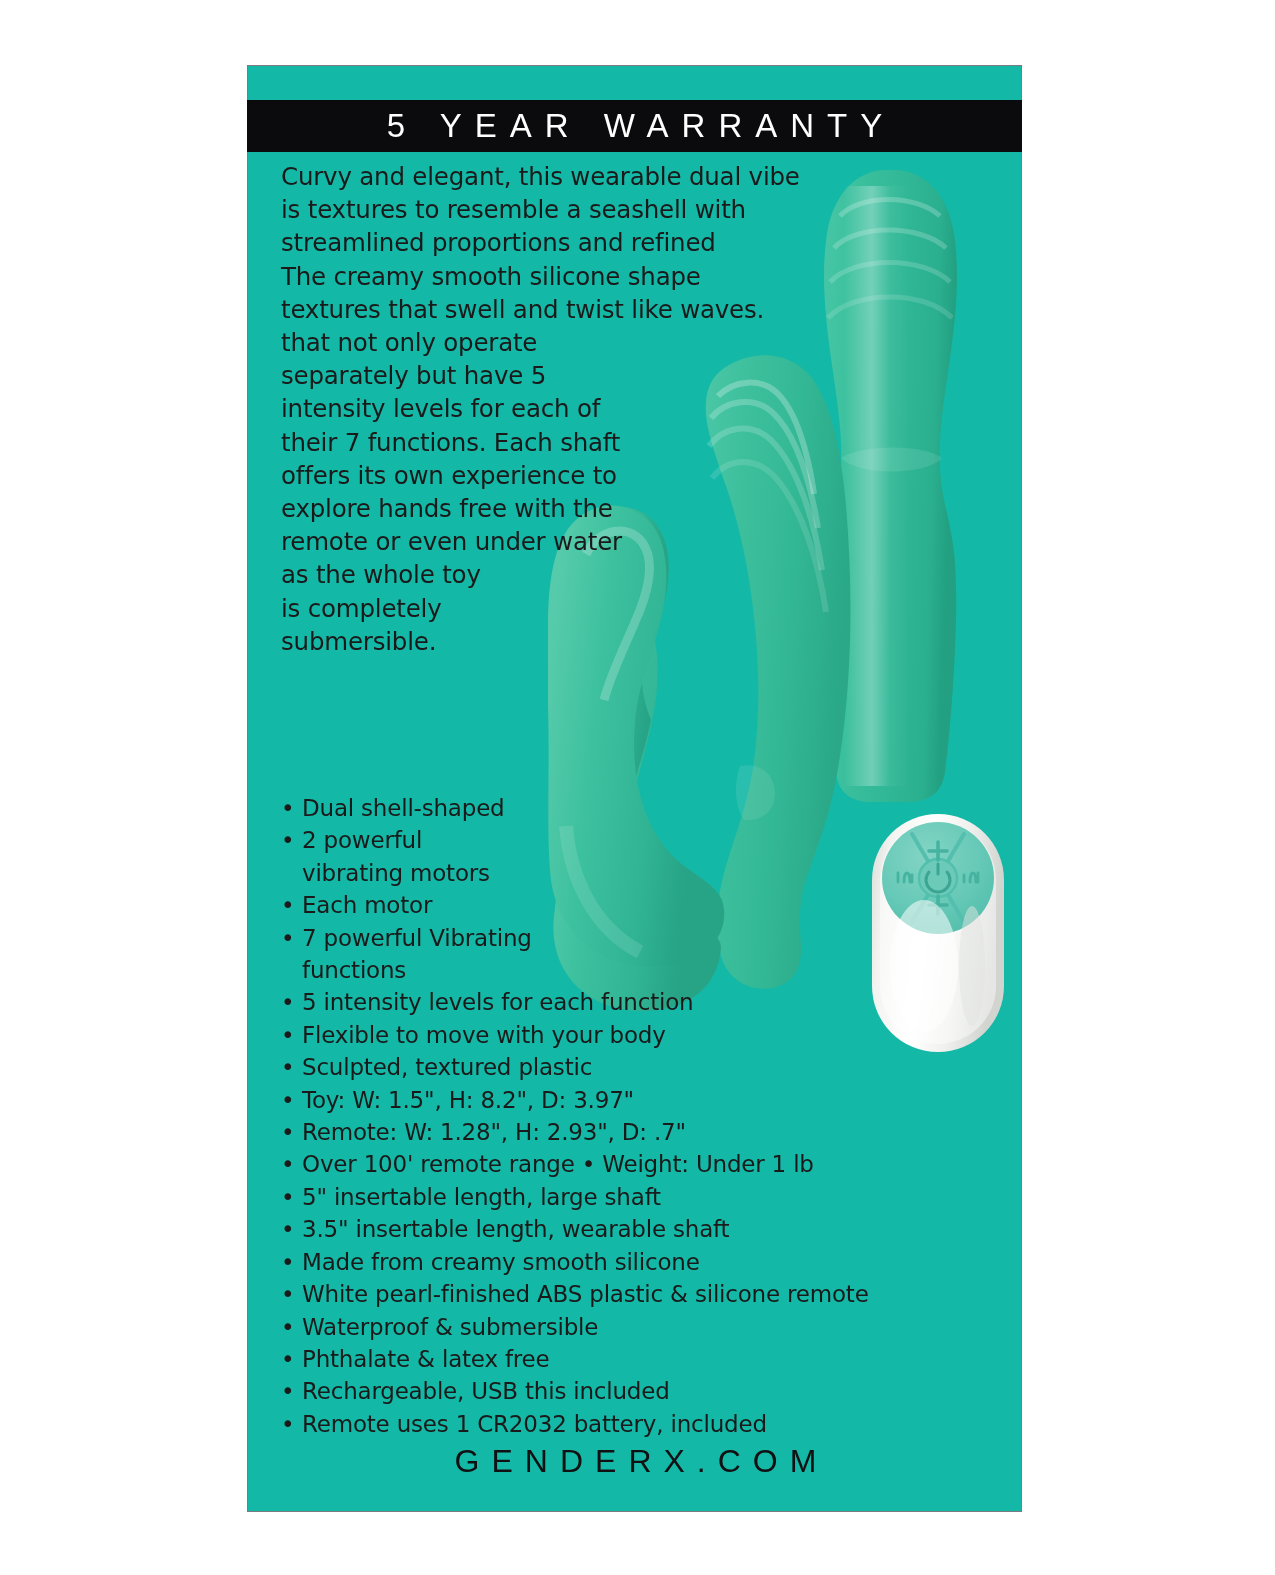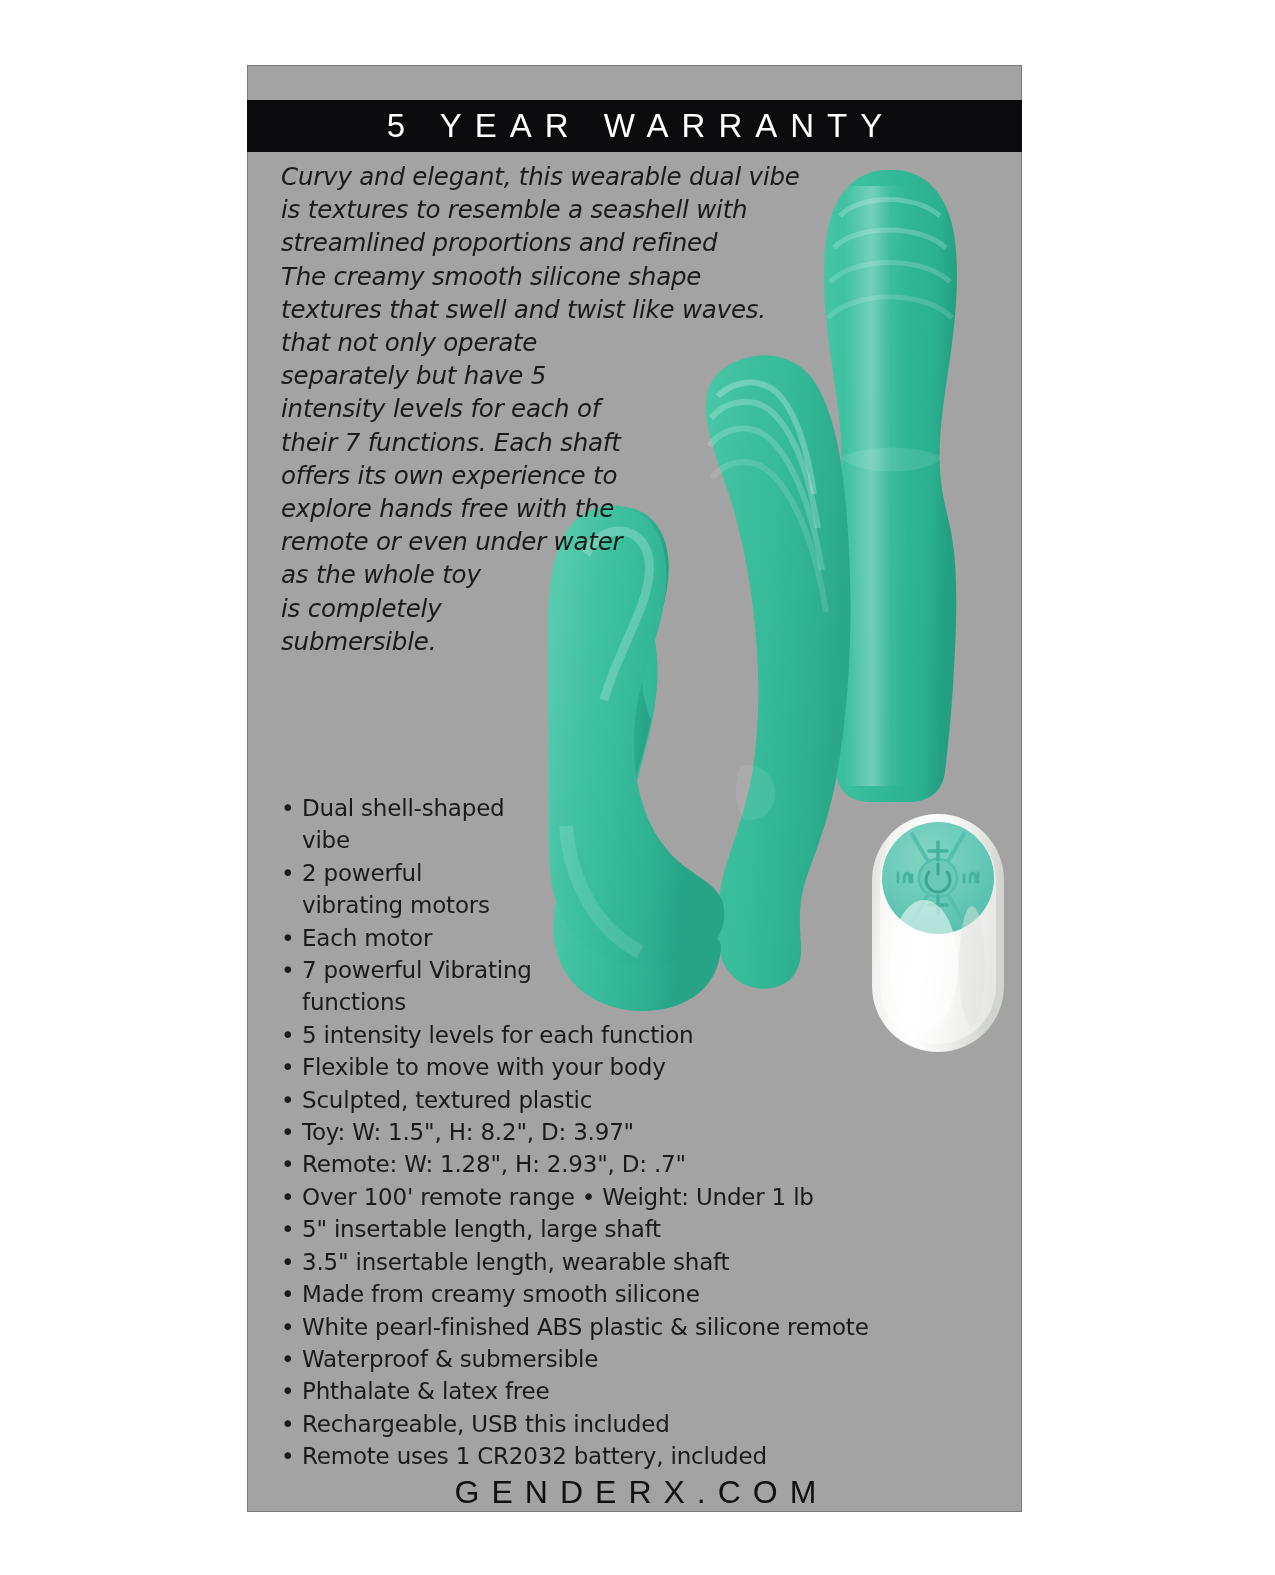--- a/index.html
+++ b/index.html
@@ -24,7 +24,7 @@
     width: 775px;
     height: 1447px;
     border: 1px solid #7b7b80;
-    background: #a3a3a3;
+    background: #14b8a6;
     box-sizing: border-box;
   }
 

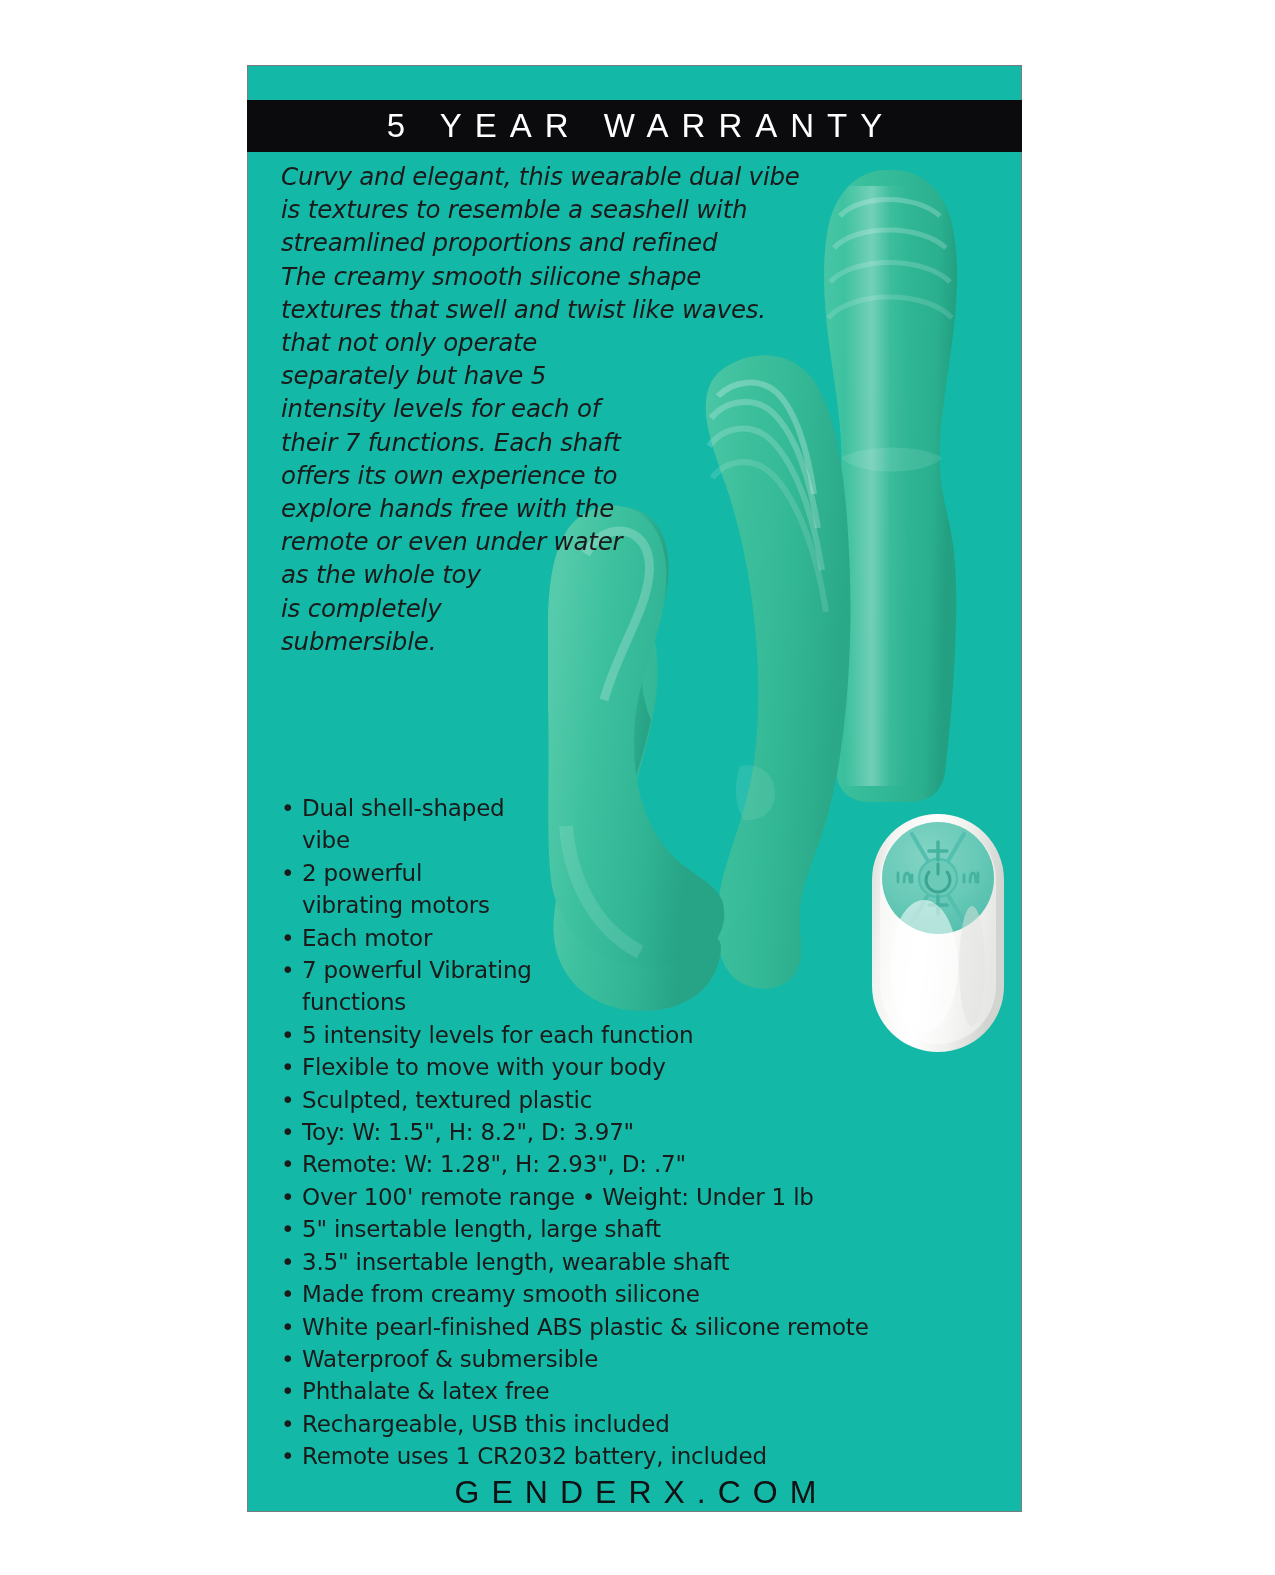--- a/index.html
+++ b/index.html
@@ -72,7 +72,7 @@
     letter-spacing: -0.2px;
     z-index: 6;
   }
-  .description .ln { display: block; white-space: nowrap; font-style: italic; }
+  .description .ln { display: block; white-space: nowrap; }
 
   
   .bullets {

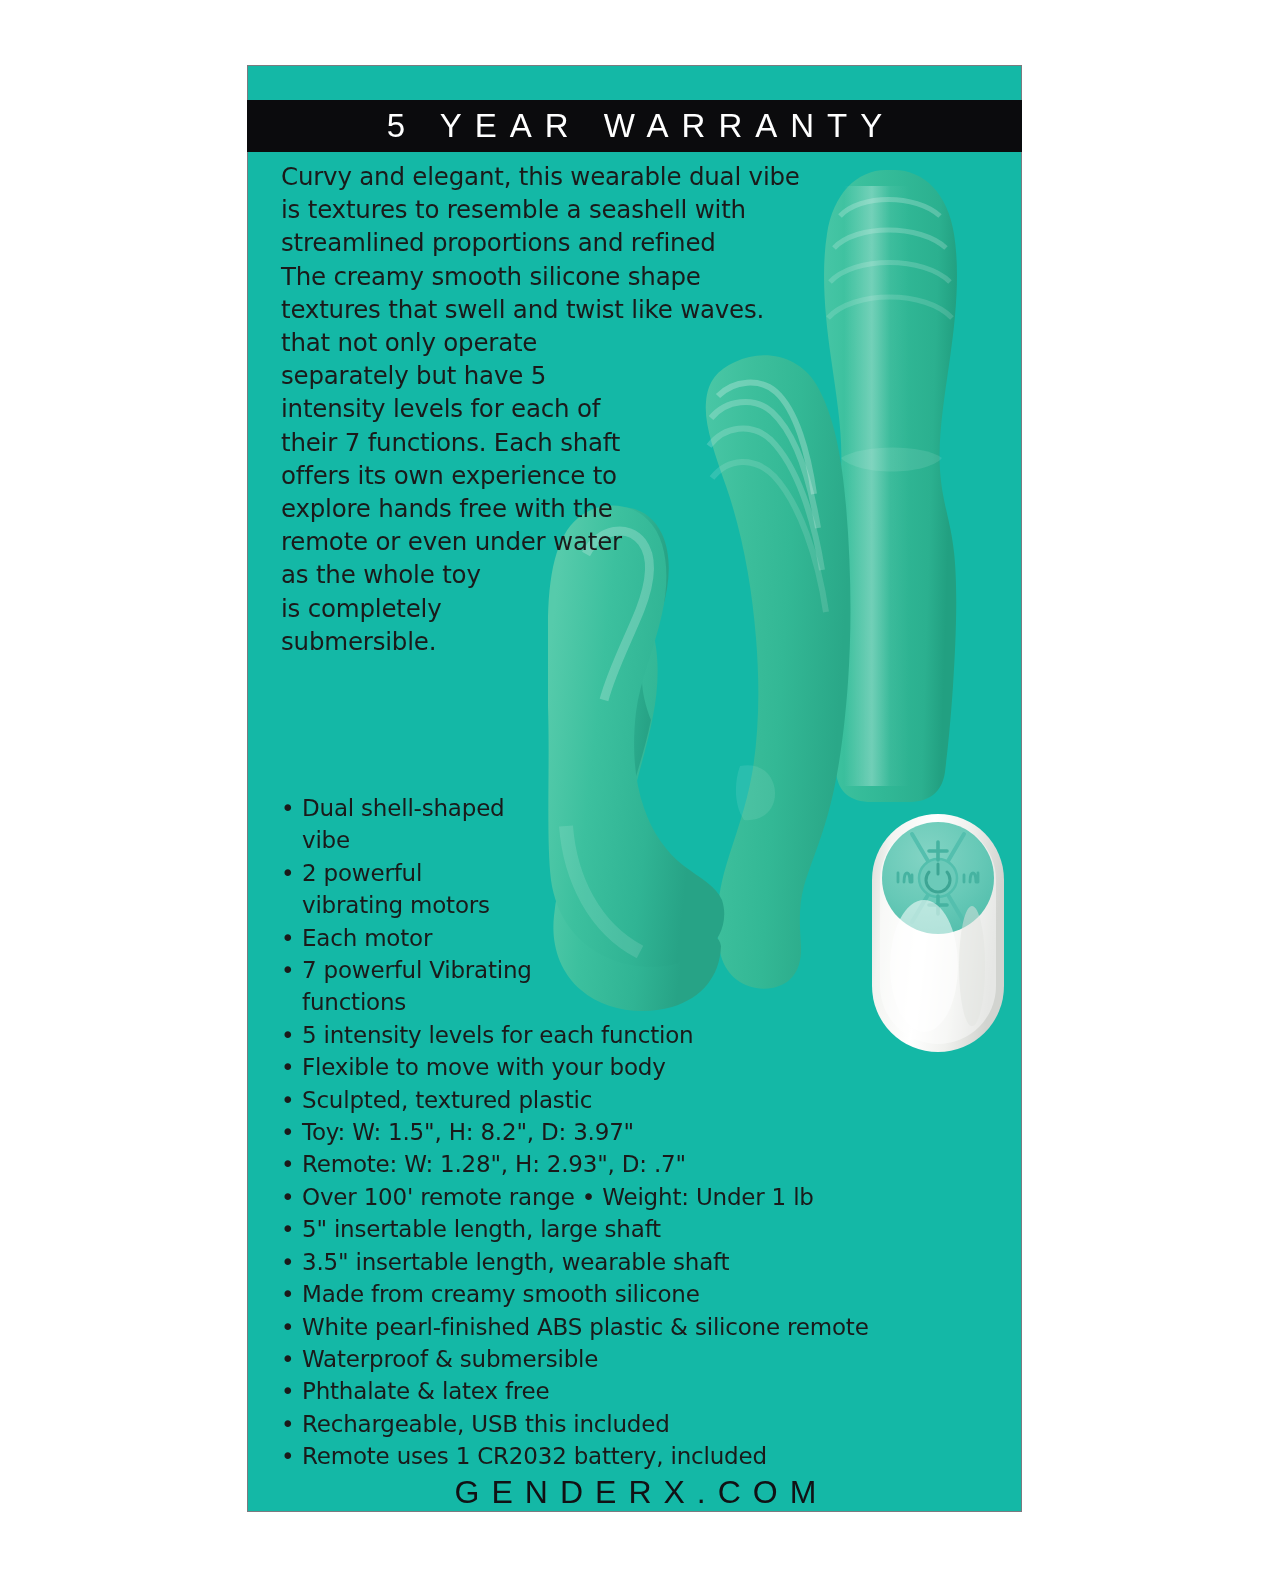--- a/index.html
+++ b/index.html
@@ -372,7 +372,6 @@
 
     <div class="bullets">
       <span class="bullet-row">Dual shell-shaped</span>
-      <span class="bullet-cont">vibe</span>
       <span class="bullet-row">2 powerful</span>
       <span class="bullet-cont">vibrating motors</span>
       <span class="bullet-row">Each motor</span>

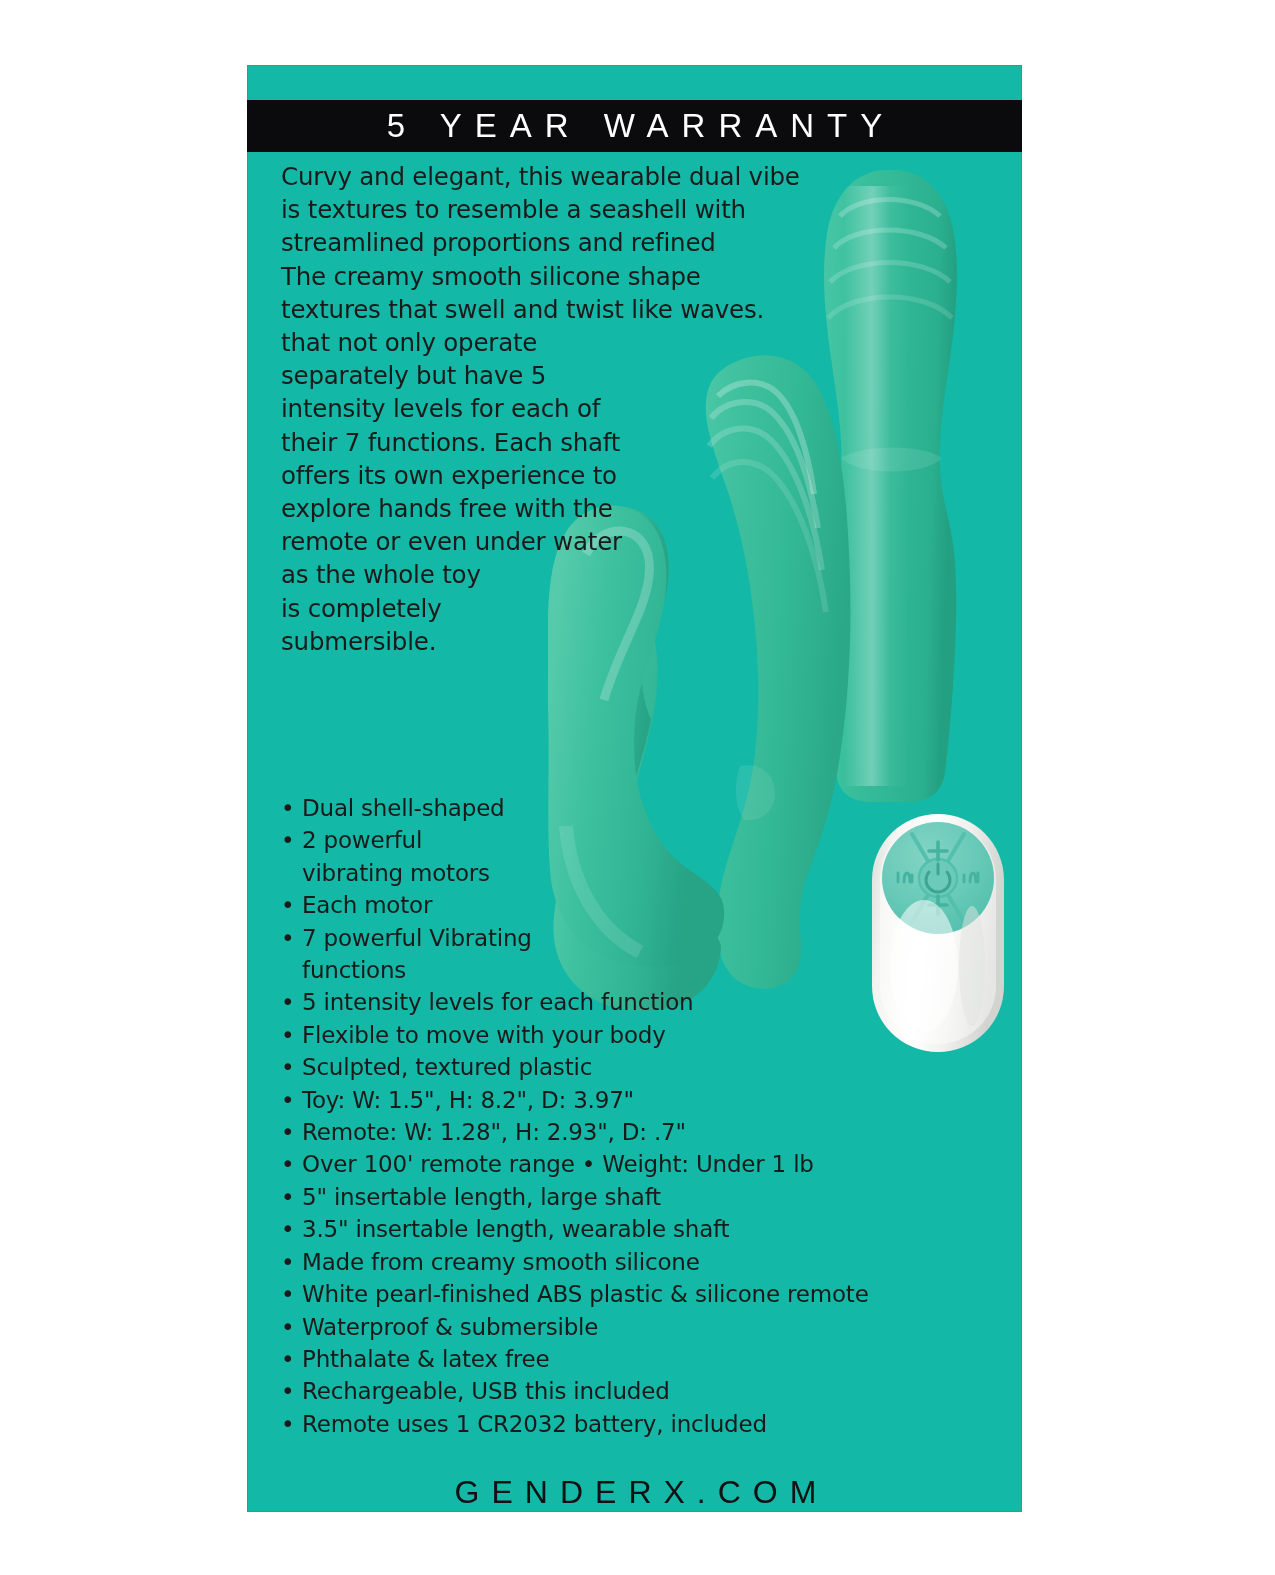--- a/index.html
+++ b/index.html
@@ -109,7 +109,7 @@
   .footer {
     position: absolute;
     left: 0;
-    bottom: 0;
+    bottom: 31px;
     width: 775px;
     text-align: center;
     margin-top: 32px;

